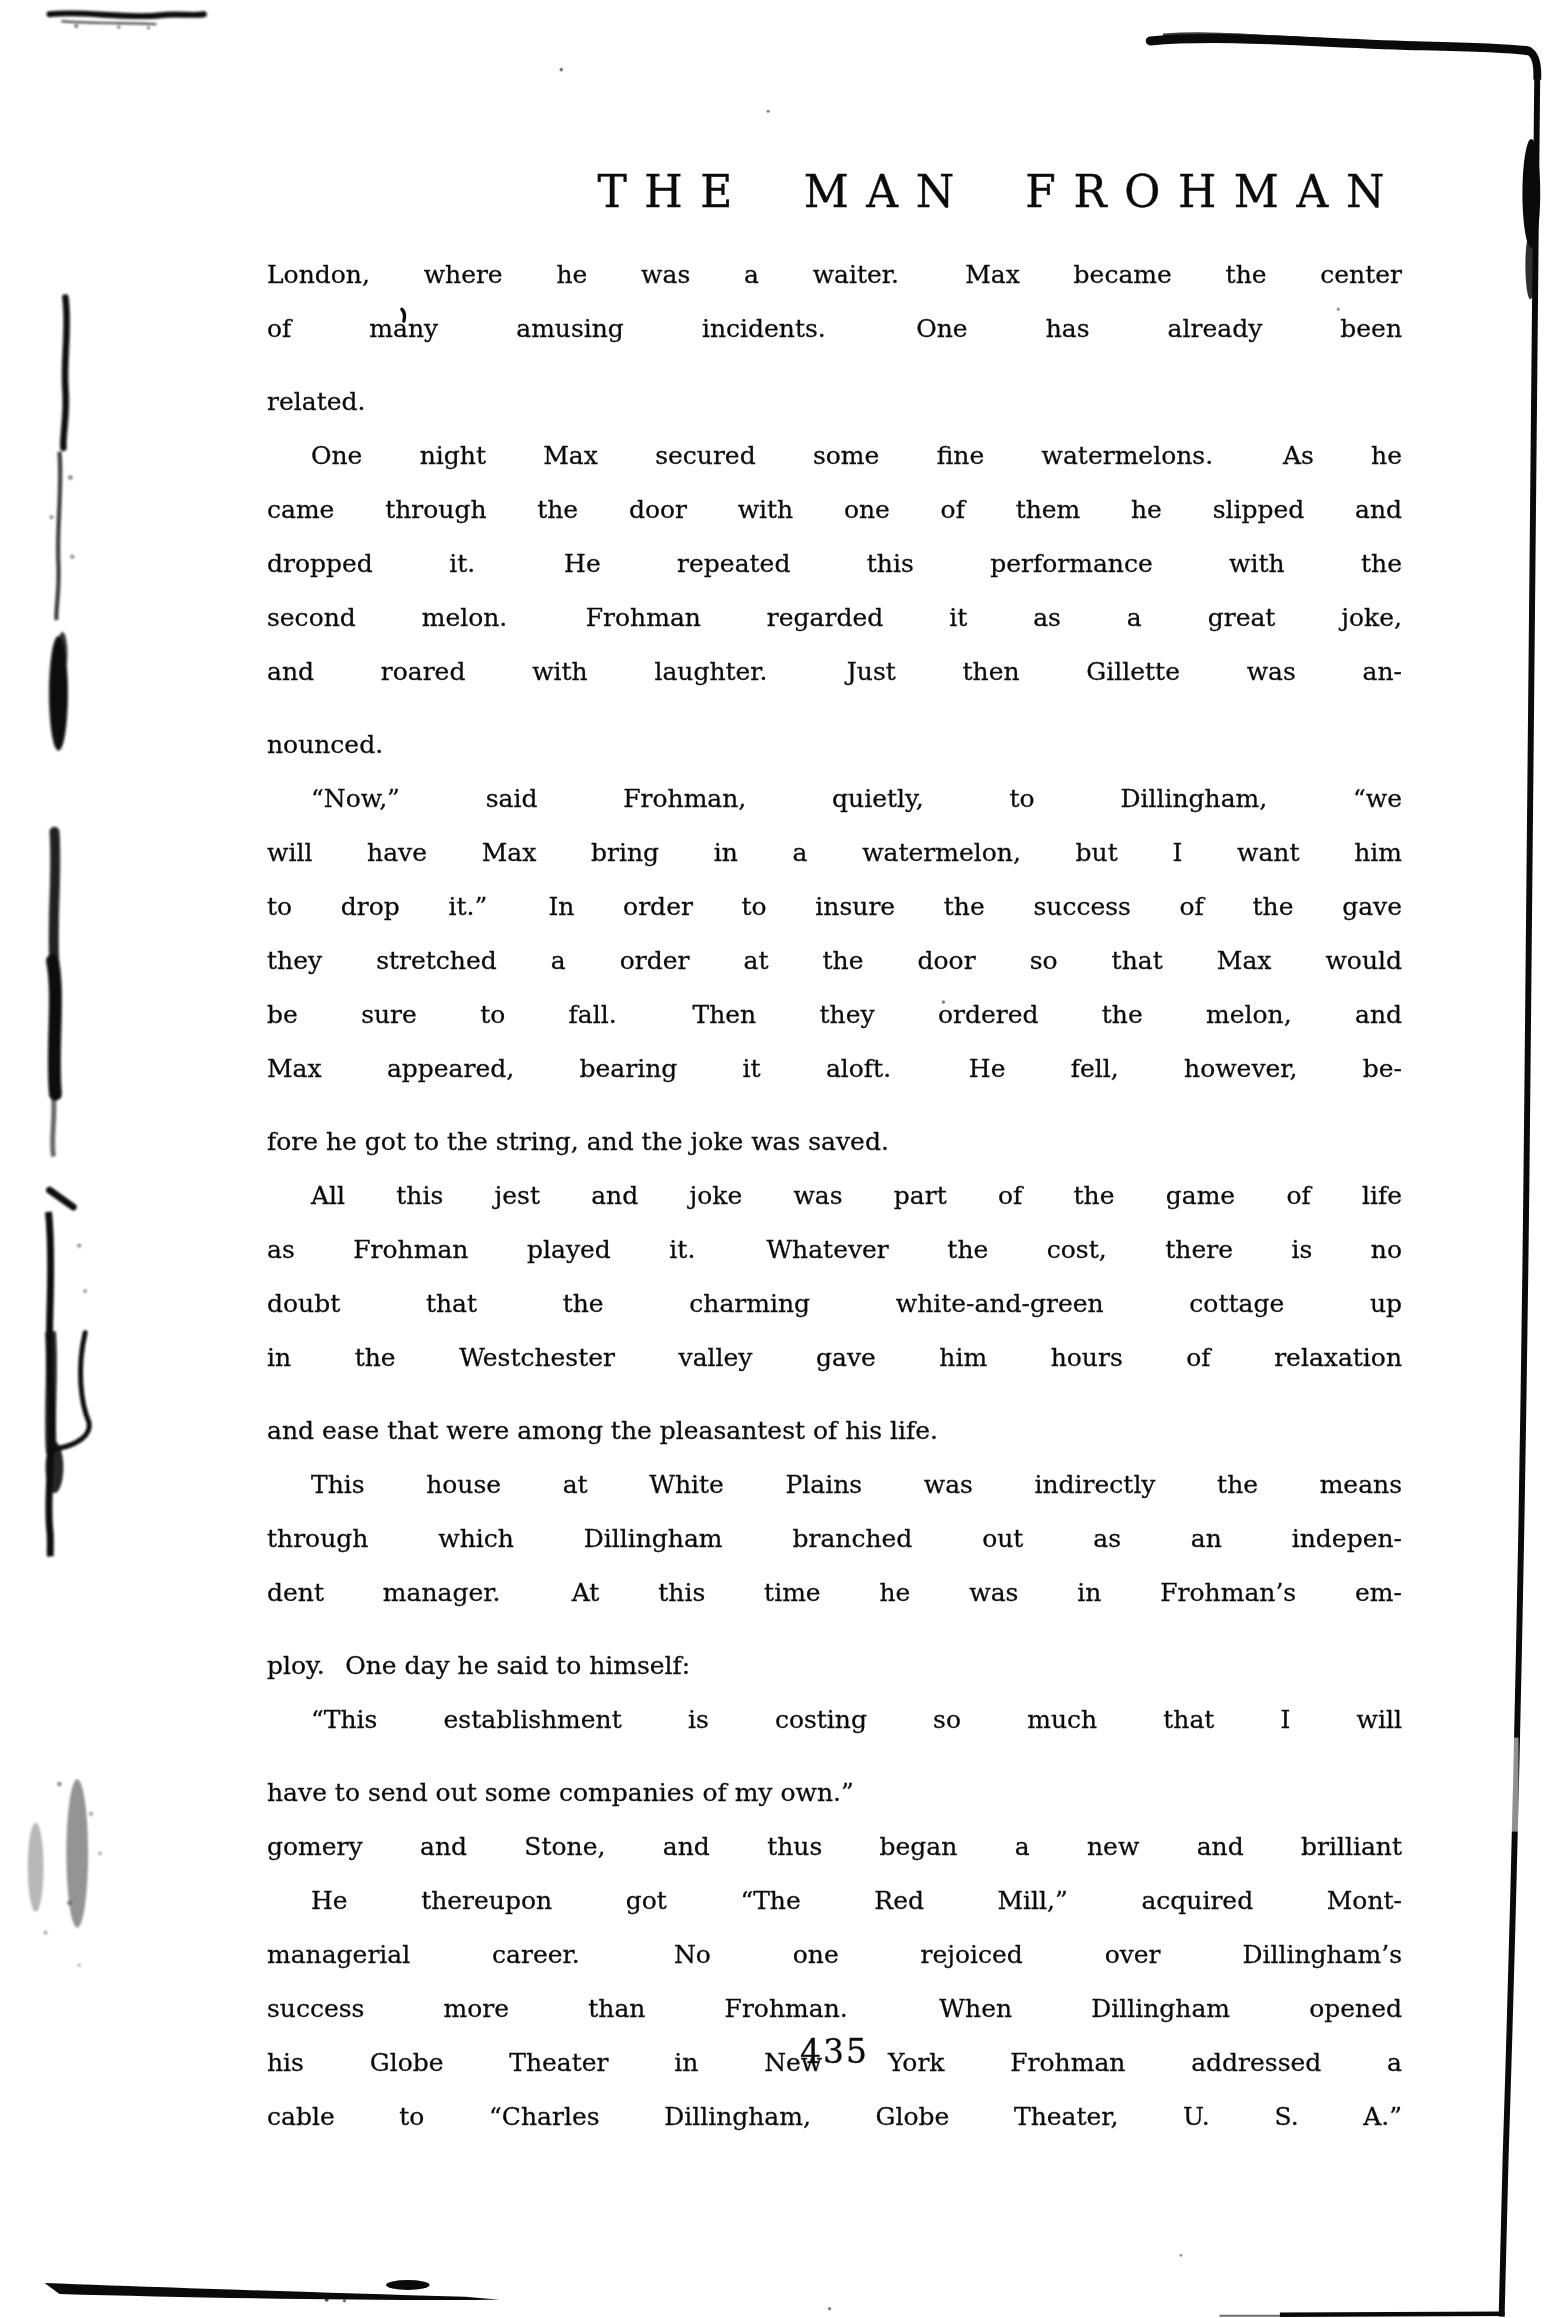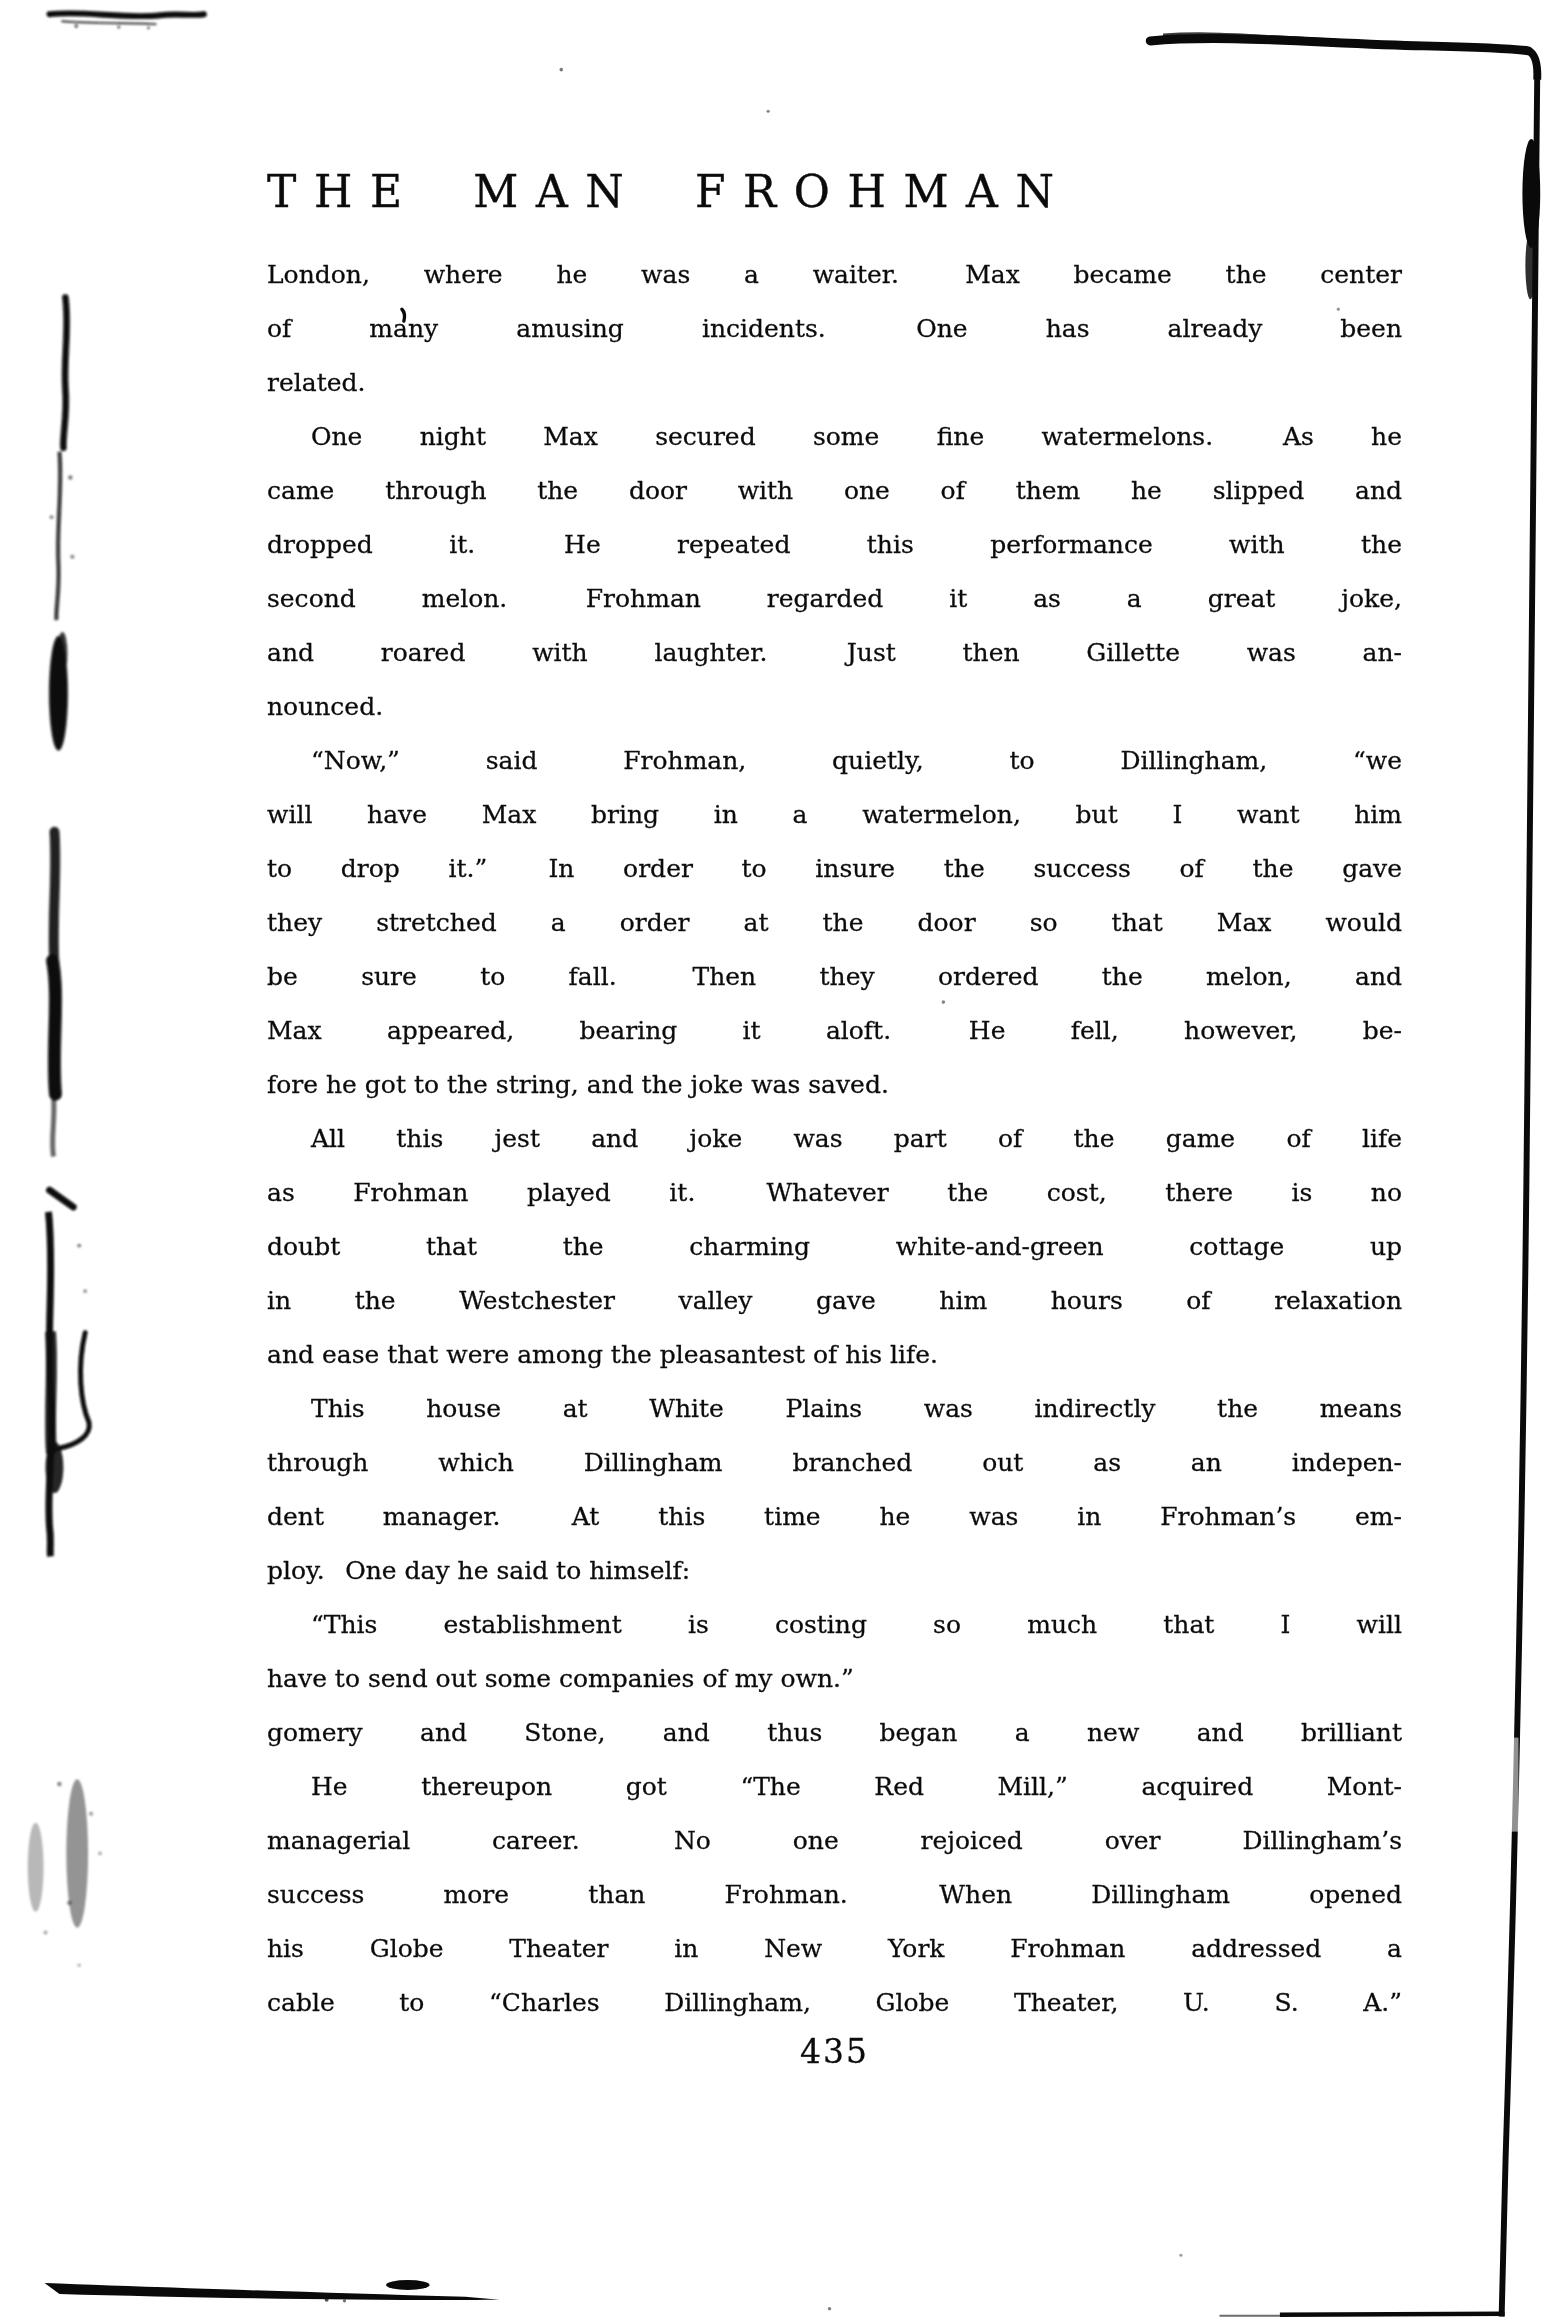--- a/index.html
+++ b/index.html
@@ -25,7 +25,7 @@
     font-weight: normal;
     letter-spacing: 0.40em;
     word-spacing: 0.50em;
-    text-align: left;
+    text-align: right;
     white-space: nowrap;
     -webkit-text-stroke: 0.4px #111;
   }

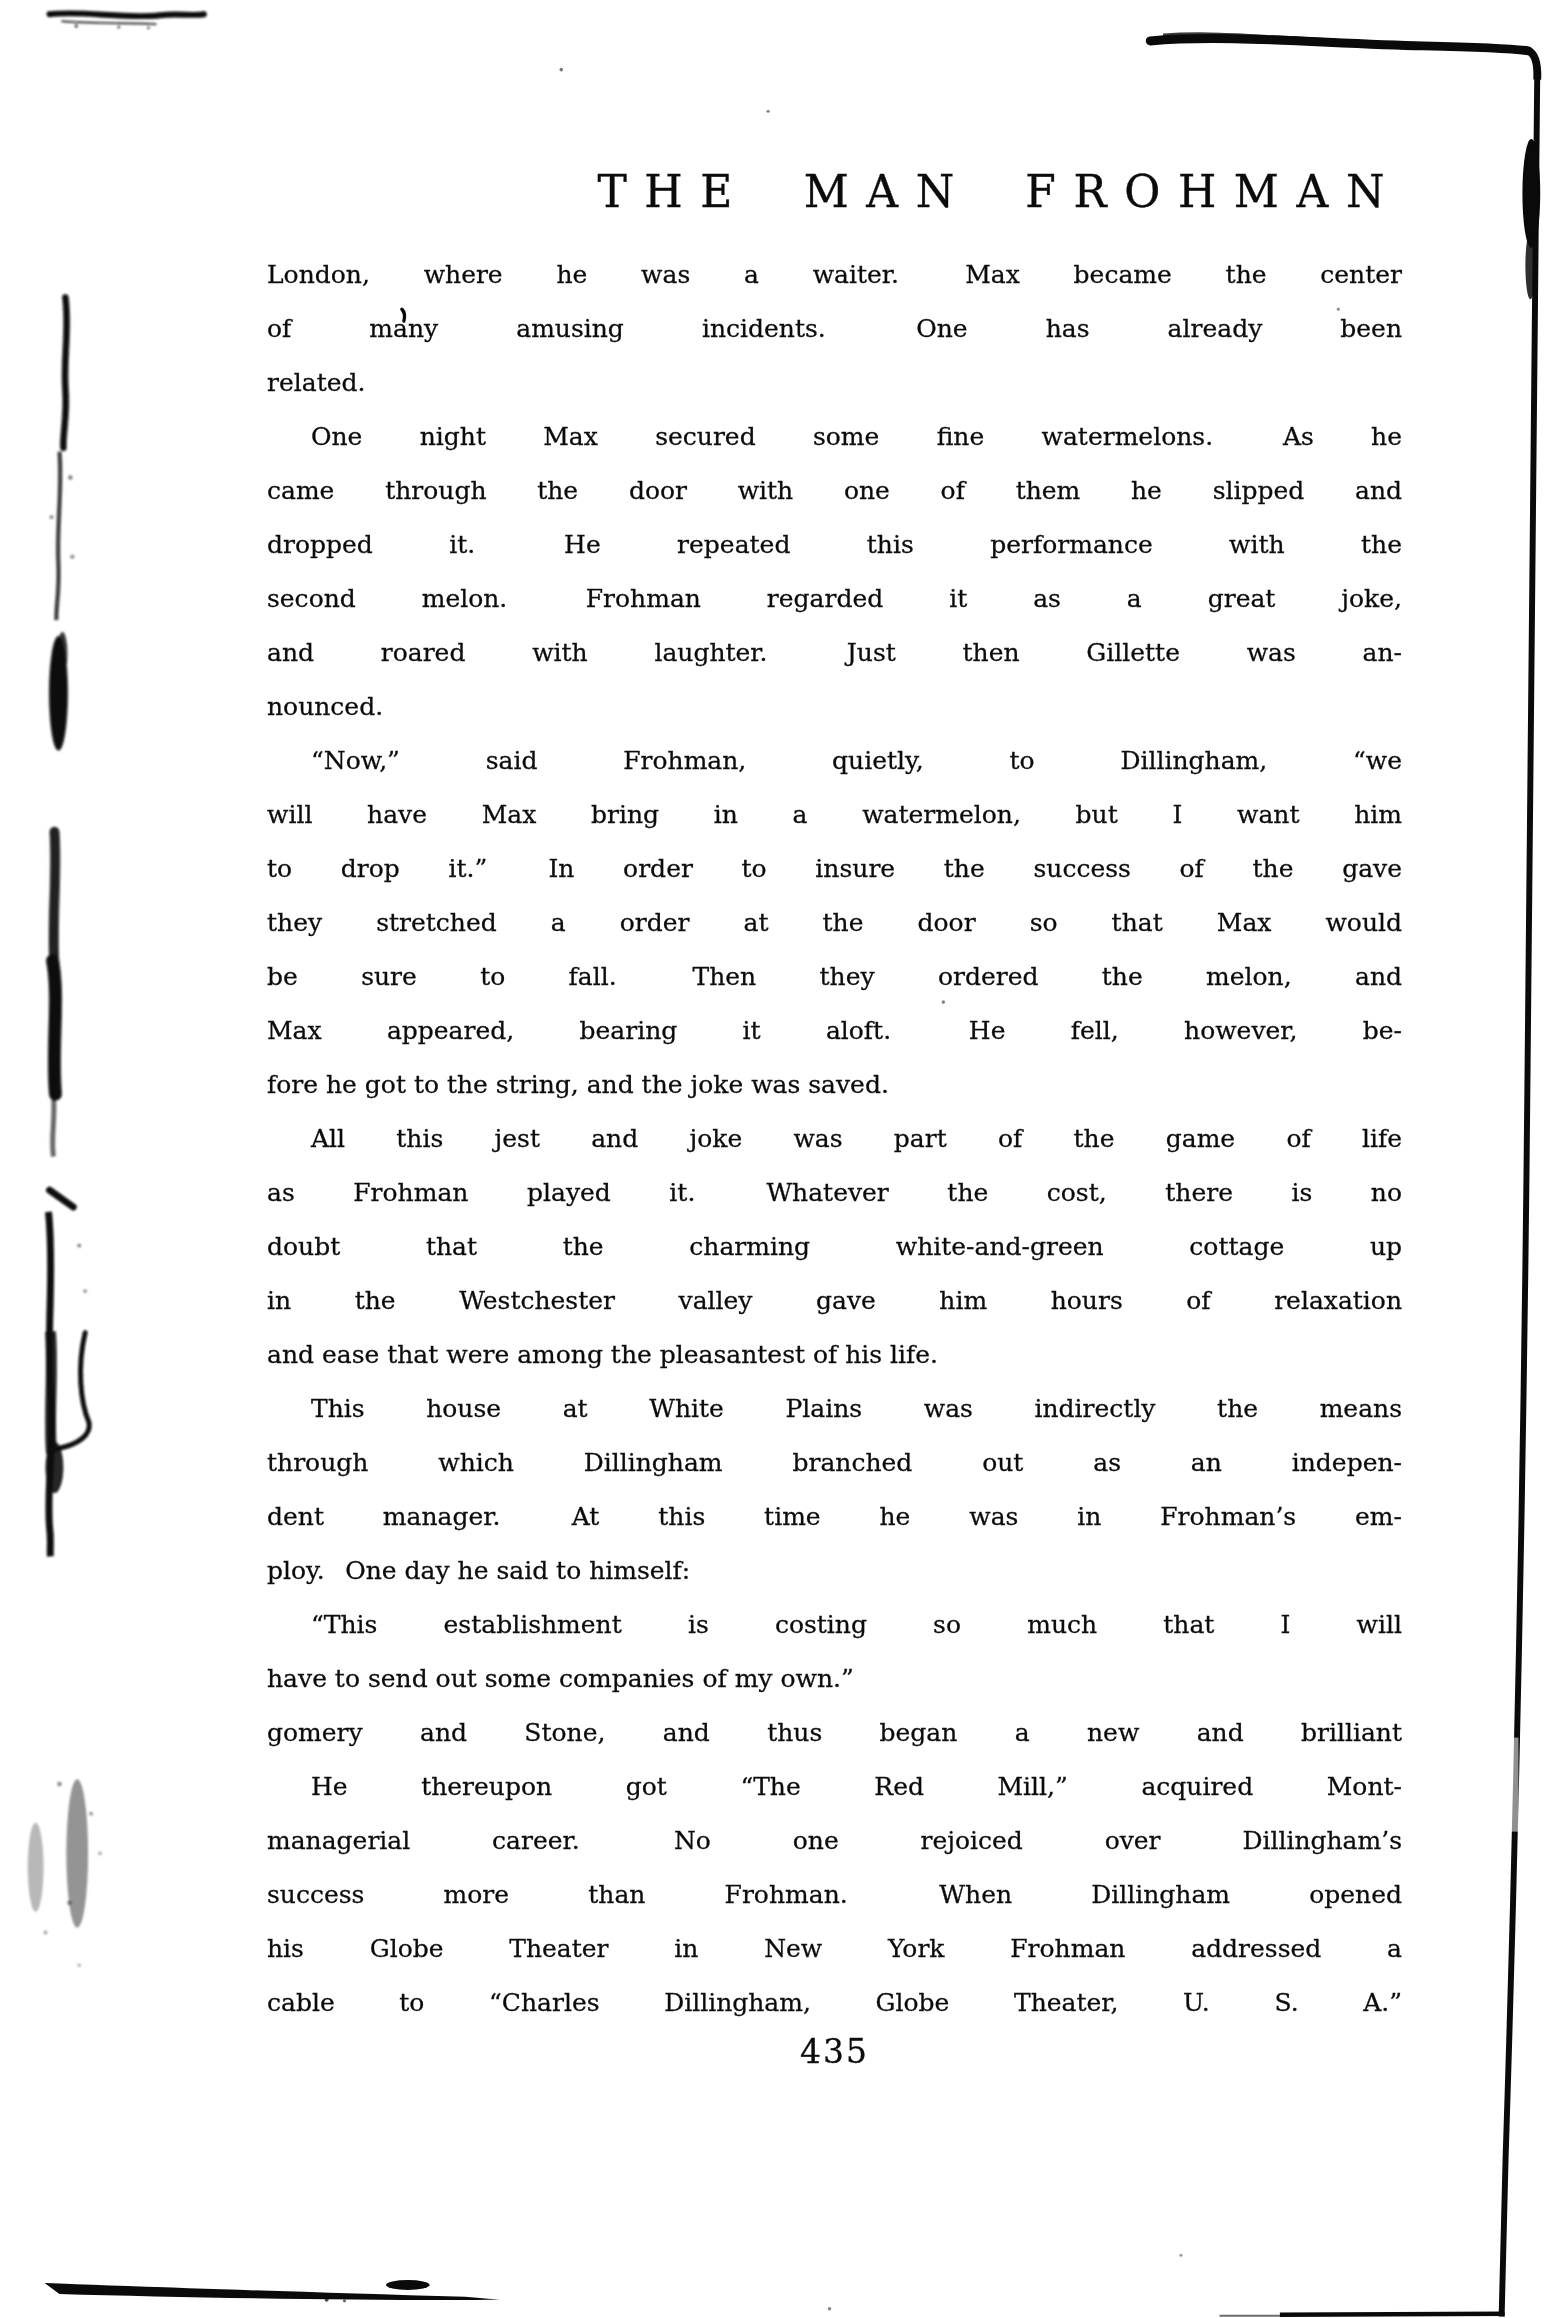--- a/index.html
+++ b/index.html
@@ -43,7 +43,7 @@
     overflow: visible;
     white-space: normal;
   }
-  .line.last { text-align-last: left; }
+  .line.last { text-align-last: left; margin-top: 19px; }
   .line.first { text-indent: 44px; }
   .page-number {
     top: 2032px;

